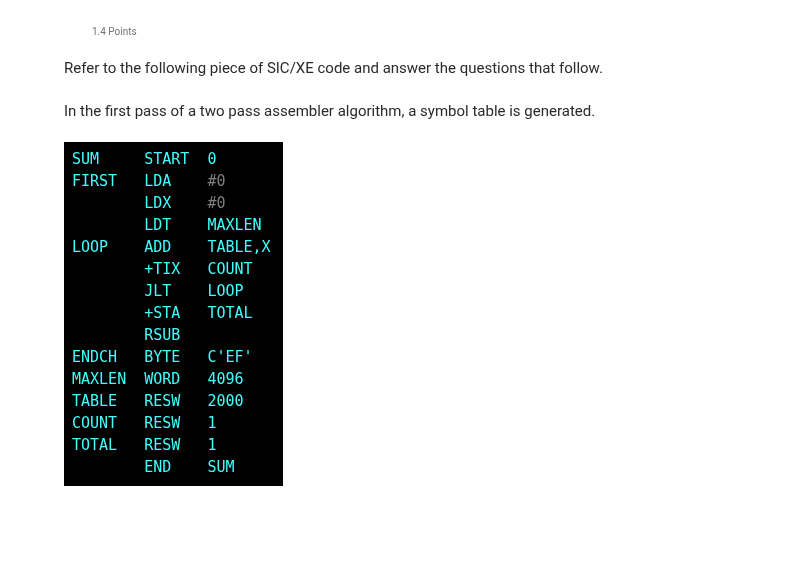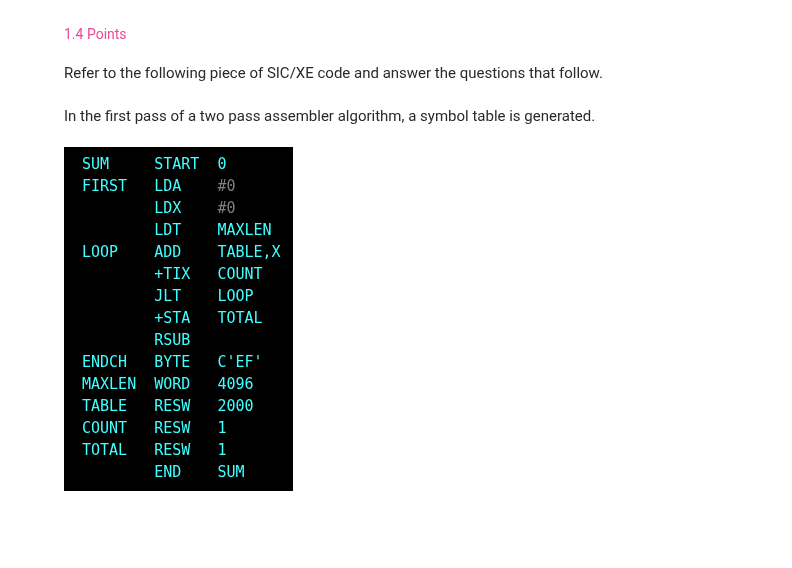--- a/index.html
+++ b/index.html
@@ -28,10 +28,11 @@
       font-weight: 700;
     }
     .points {
-      font-size: 14px;
-      color: #ec4899;
+      font-size: 10px;
+      color: #737373;
       margin-top: 2px;
       margin-bottom: 20px;
+      margin-left: 28px;
     }
     .body-text {
       font-size: 15px;

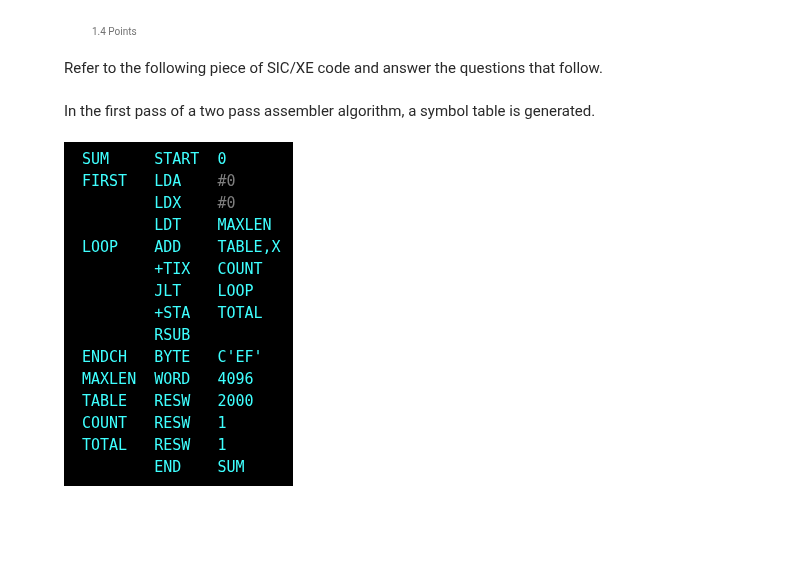--- a/index.html
+++ b/index.html
@@ -43,7 +43,7 @@
     .code-block {
       background: #000;
       display: inline-block;
-      padding: 6px 12px 8px 18px;
+      padding: 6px 12px 8px 8px;
       font-family: "Menlo", "Consolas", "DejaVu Sans Mono", monospace;
       font-size: 15px;
       line-height: 22px;

